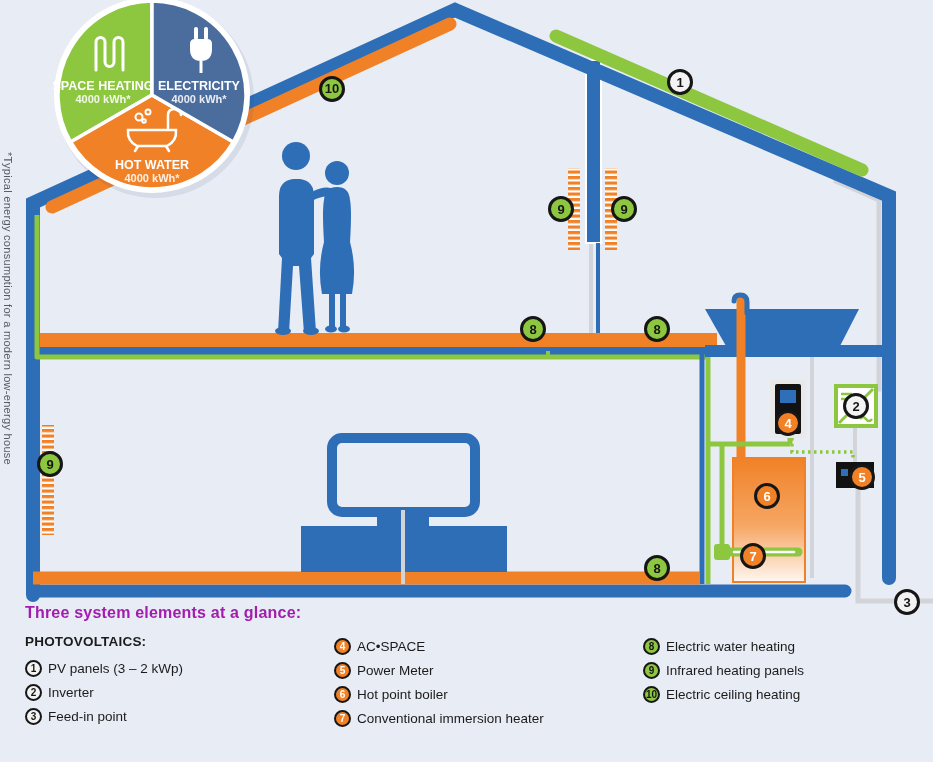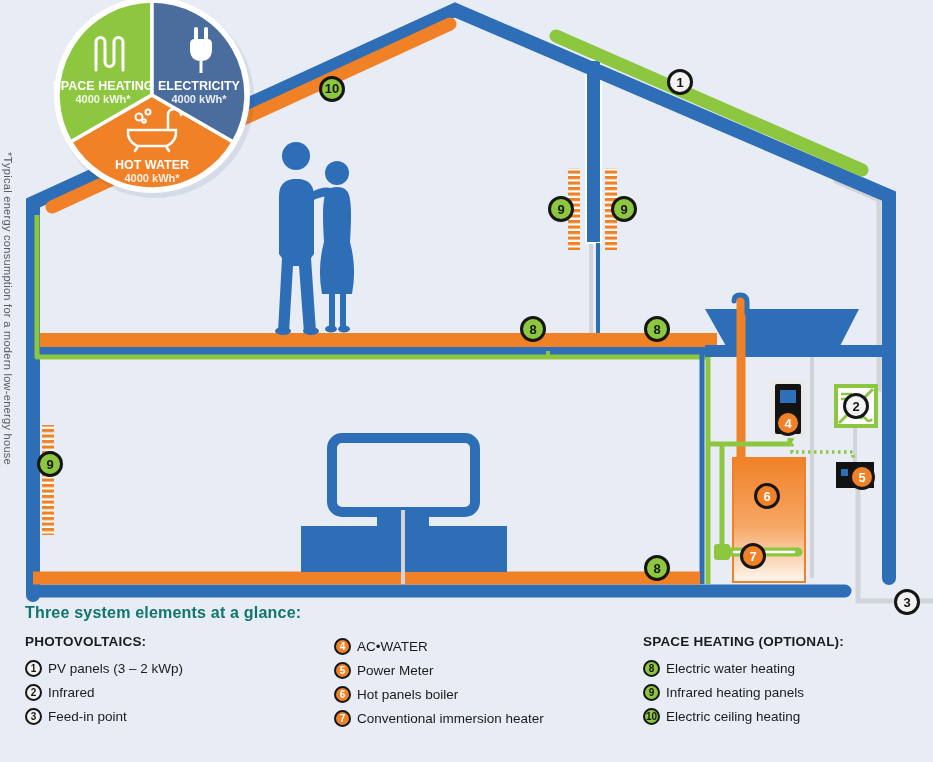--- a/index.html
+++ b/index.html
@@ -6,7 +6,7 @@
   .stage{position:relative;width:933px;height:762px;background:#e8ecf5;overflow:hidden;margin:0 auto;}
   .stage svg{position:absolute;left:0;top:0;}
   .footnote{position:absolute;left:2px;top:152px;writing-mode:vertical-rl;font-size:11px;color:#555a63;letter-spacing:.3px;}
-  .legend-title{position:absolute;left:25px;top:604px;font-size:16px;font-weight:bold;color:#0f766e;letter-spacing:.2px;}
+  .legend-title{position:absolute;left:25px;top:604px;font-size:16px;font-weight:bold;color:#a21caf;letter-spacing:.2px;}
   .legend-col{position:absolute;top:634px;color:#1b1b1b;}
   .legend-col .heading{font-size:13.5px;font-weight:bold;margin-bottom:7px;letter-spacing:.2px;}
   .legend-row{display:flex;align-items:center;gap:6px;height:24px;font-size:13.5px;}

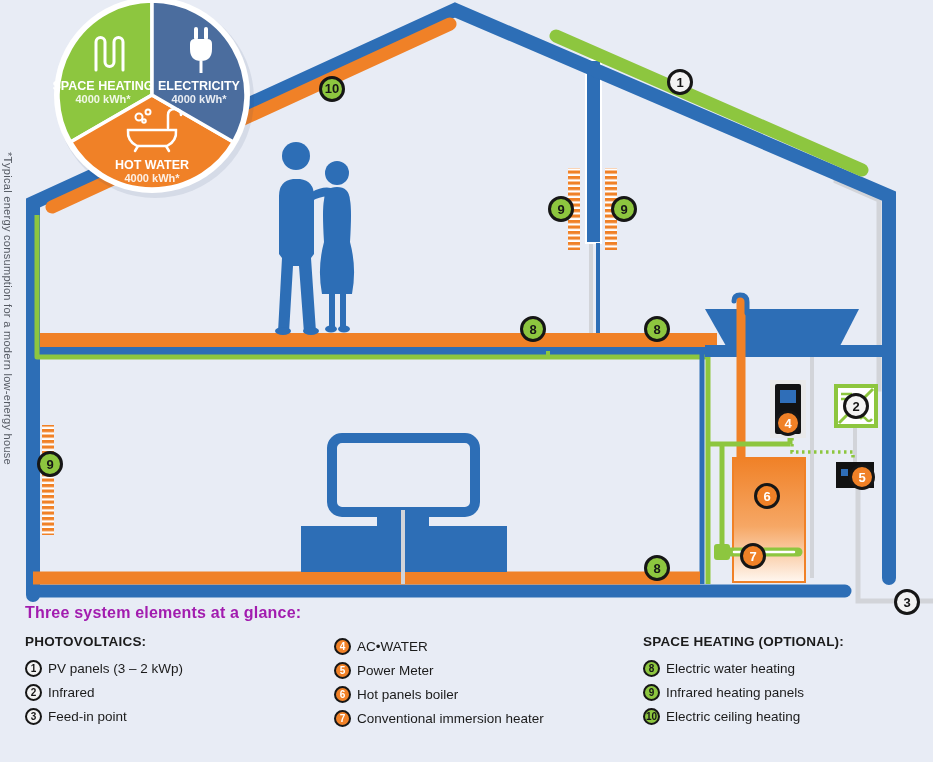--- a/index.html
+++ b/index.html
@@ -230,7 +230,7 @@
 <div class="legend-col" style="left:334px">
   <div class="legend-row">
     <span class="lg-circle lg-orange">4</span>
-    <span>AC•WATER</span>
+    <span>AC•SPACE</span>
       </div>
   <div class="legend-row">
     <span class="lg-circle lg-orange">5</span>

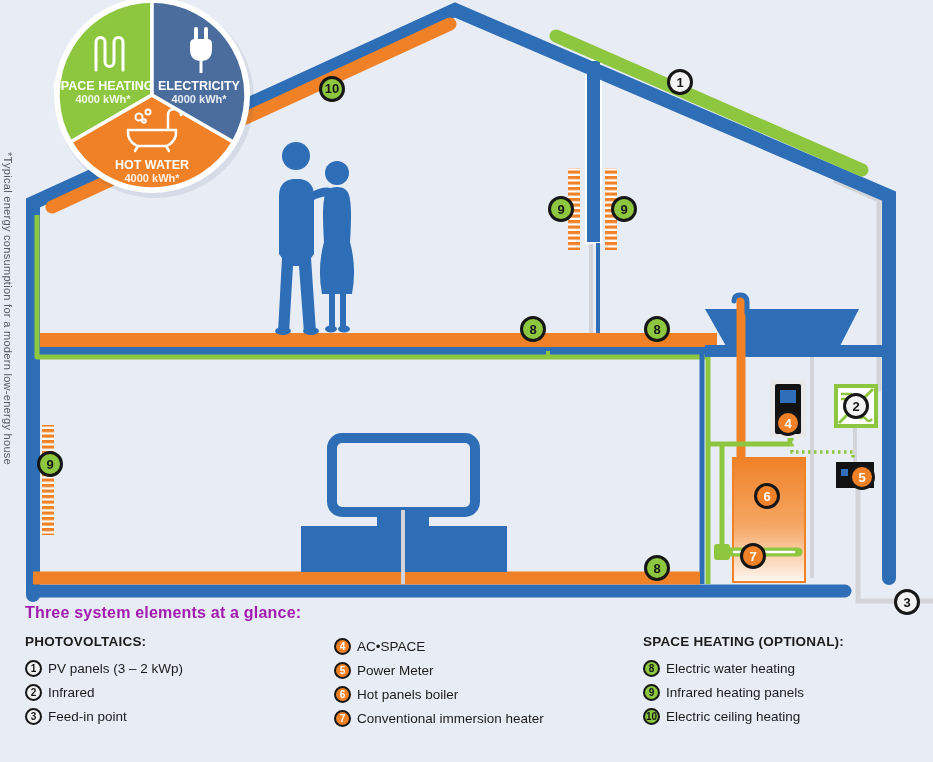--- a/index.html
+++ b/index.html
@@ -247,7 +247,6 @@
 </div>
 
 <div class="legend-col" style="left:643px">
-  <div class="heading">SPACE HEATING (OPTIONAL):</div>
   <div class="legend-row">
     <span class="lg-circle lg-green">8</span>
     <span>Electric water heating</span>

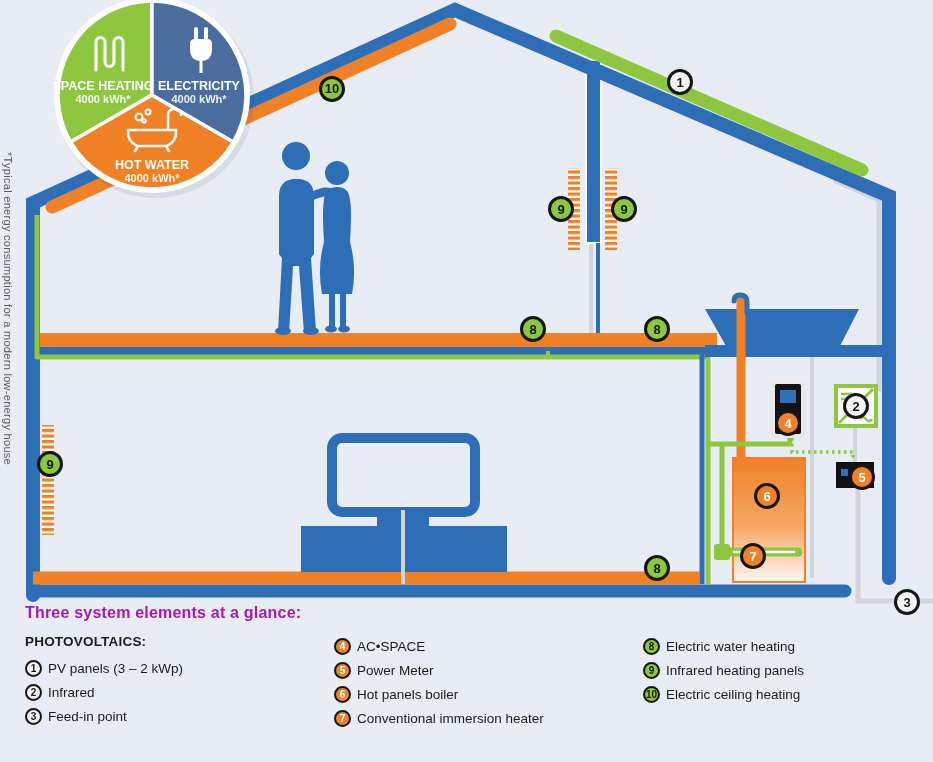--- a/index.html
+++ b/index.html
@@ -219,7 +219,7 @@
       </div>
   <div class="legend-row">
     <span class="lg-circle lg-white">2</span>
-    <span>Infrared</span>
+    <span>Inverter</span>
       </div>
   <div class="legend-row">
     <span class="lg-circle lg-white">3</span>

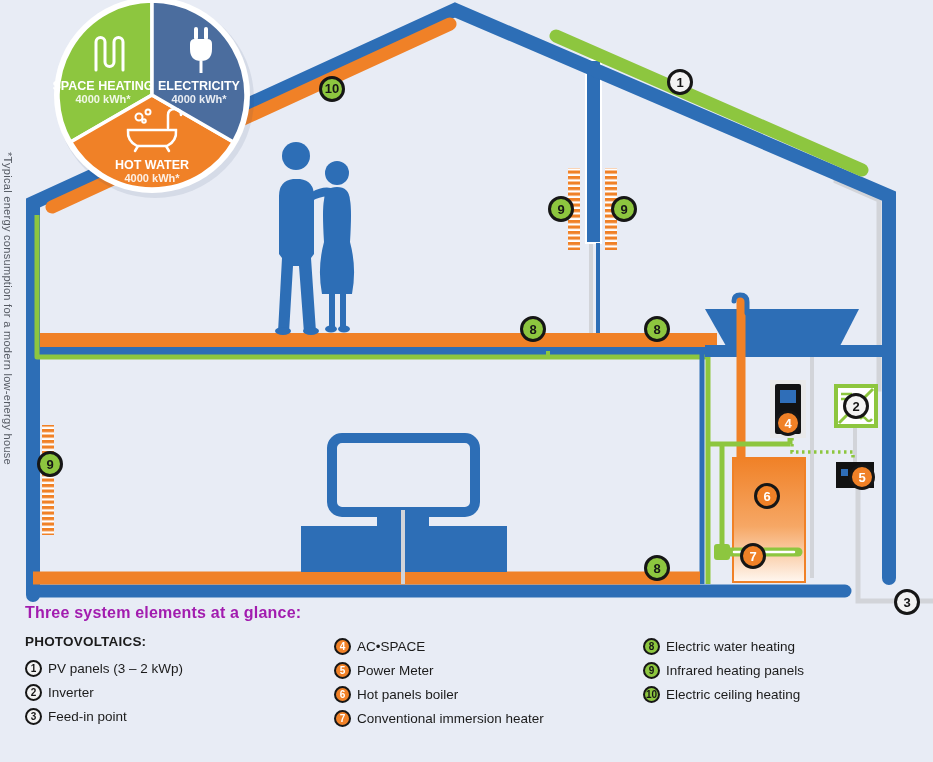--- a/index.html
+++ b/index.html
@@ -238,7 +238,7 @@
       </div>
   <div class="legend-row">
     <span class="lg-circle lg-orange">6</span>
-    <span>Hot panels boiler</span>
+    <span>Hot point boiler</span>
       </div>
   <div class="legend-row">
     <span class="lg-circle lg-orange">7</span>

